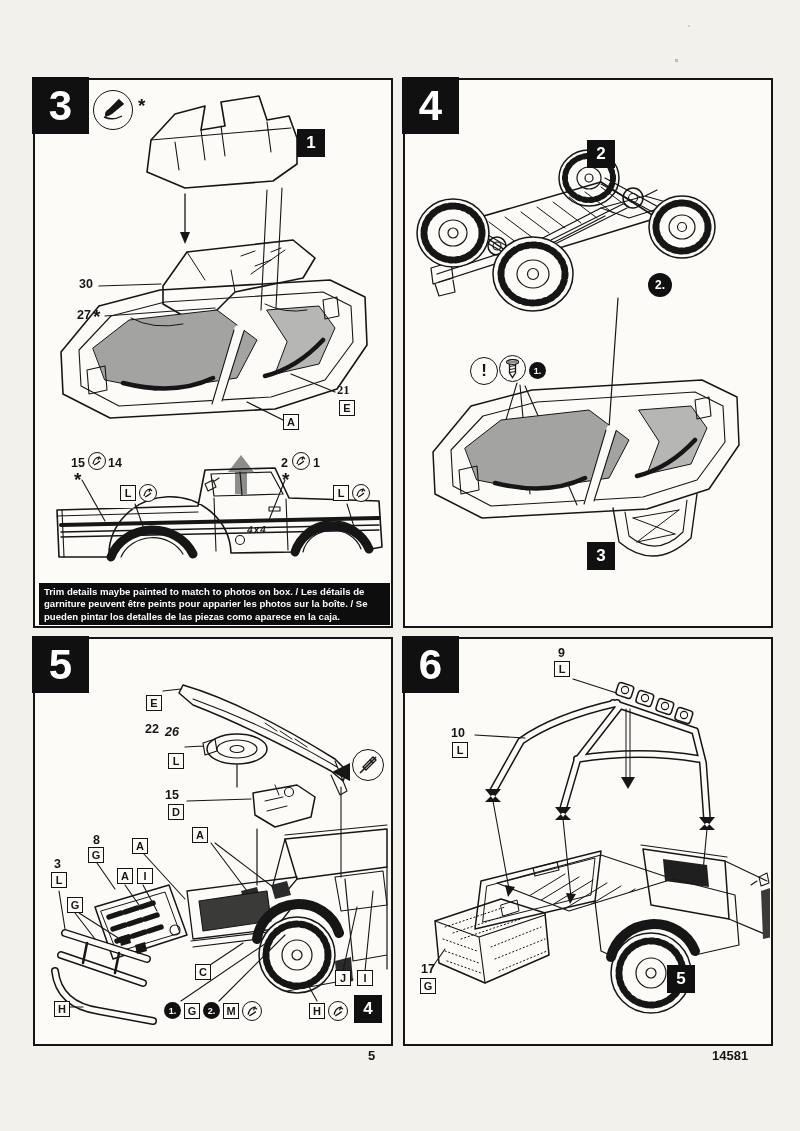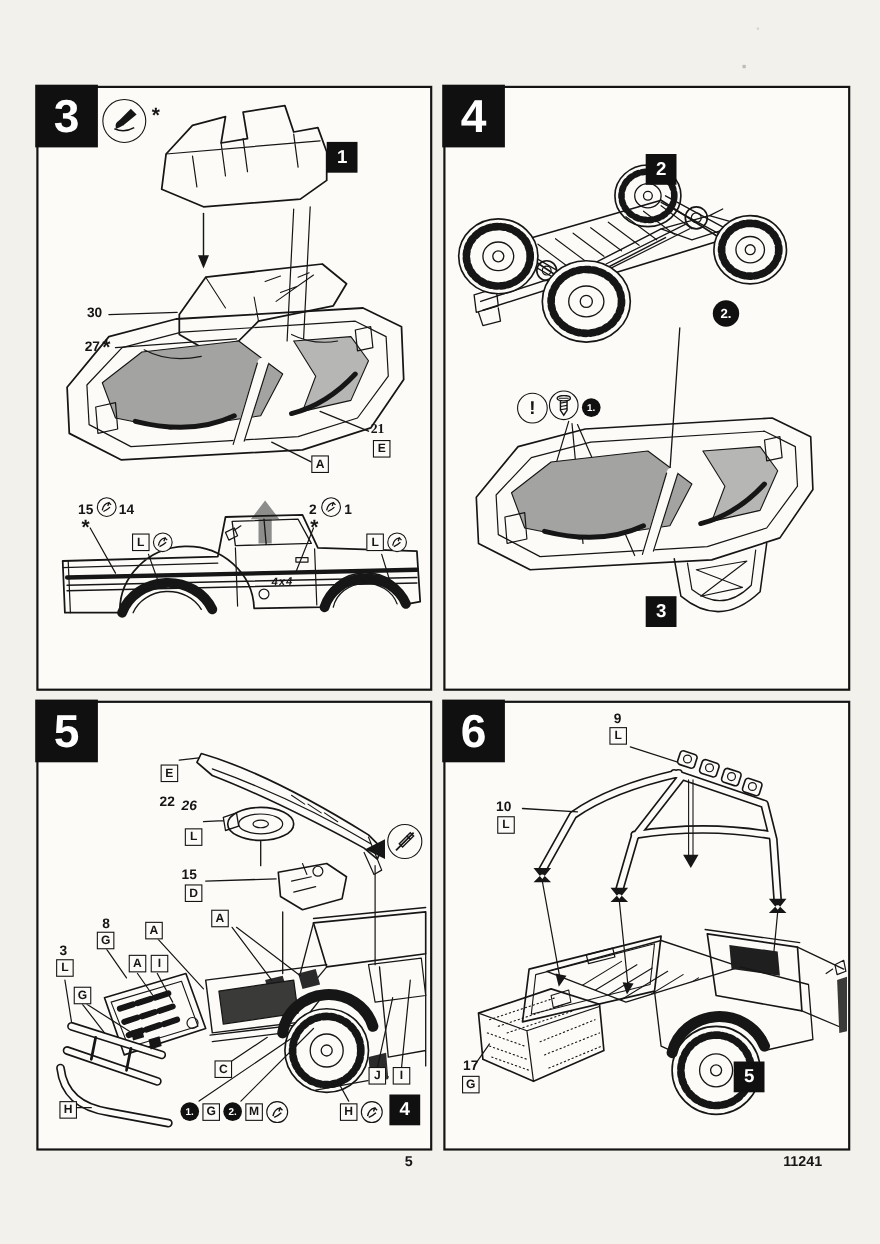--- a/index.html
+++ b/index.html
@@ -165,6 +165,7 @@
     </div>
     <div class="decal4x4" style="left:212px;top:444px;">4x4</div>
 
+    <div class="note" style="left:4px;top:503px;width:351px;height:42px;">Trim details maybe painted to match to photos on box. / Les détails de garniture peuvent être peints pour apparier les photos sur la boîte. / Se pueden pintar los detalles de las piezas como aparece en la caja.</div>
   </div>
 
   <div class="panel" style="left:403px;top:78px;width:370px;height:550px;">

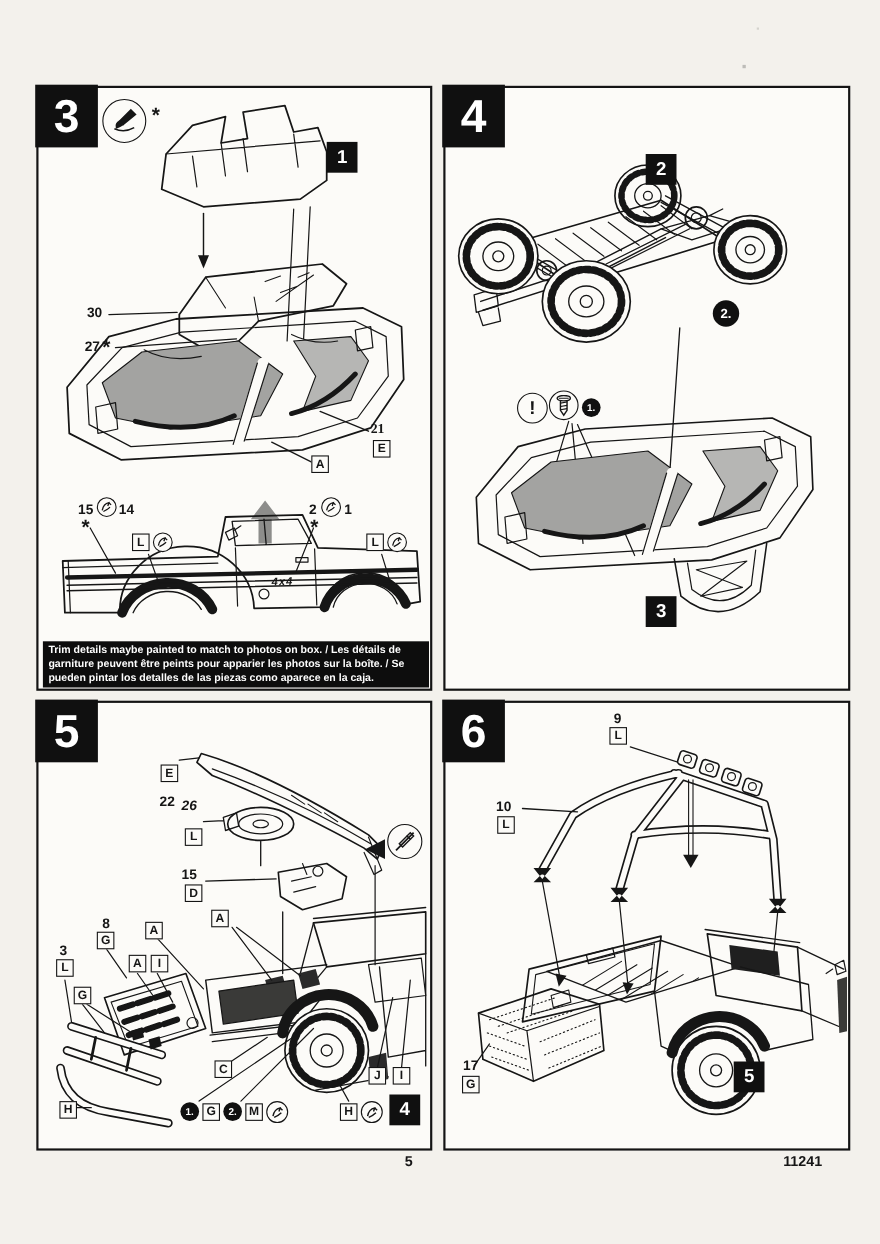--- a/index.html
+++ b/index.html
@@ -434,7 +434,7 @@
   </div>
 
   <div class="footer-num" style="left:368px;top:1048px;">5</div>
-  <div class="footer-num" style="left:712px;top:1048px;">11241</div>
+  <div class="footer-num" style="left:712px;top:1048px;">14581</div>
 </div>
 
 </body></html>

